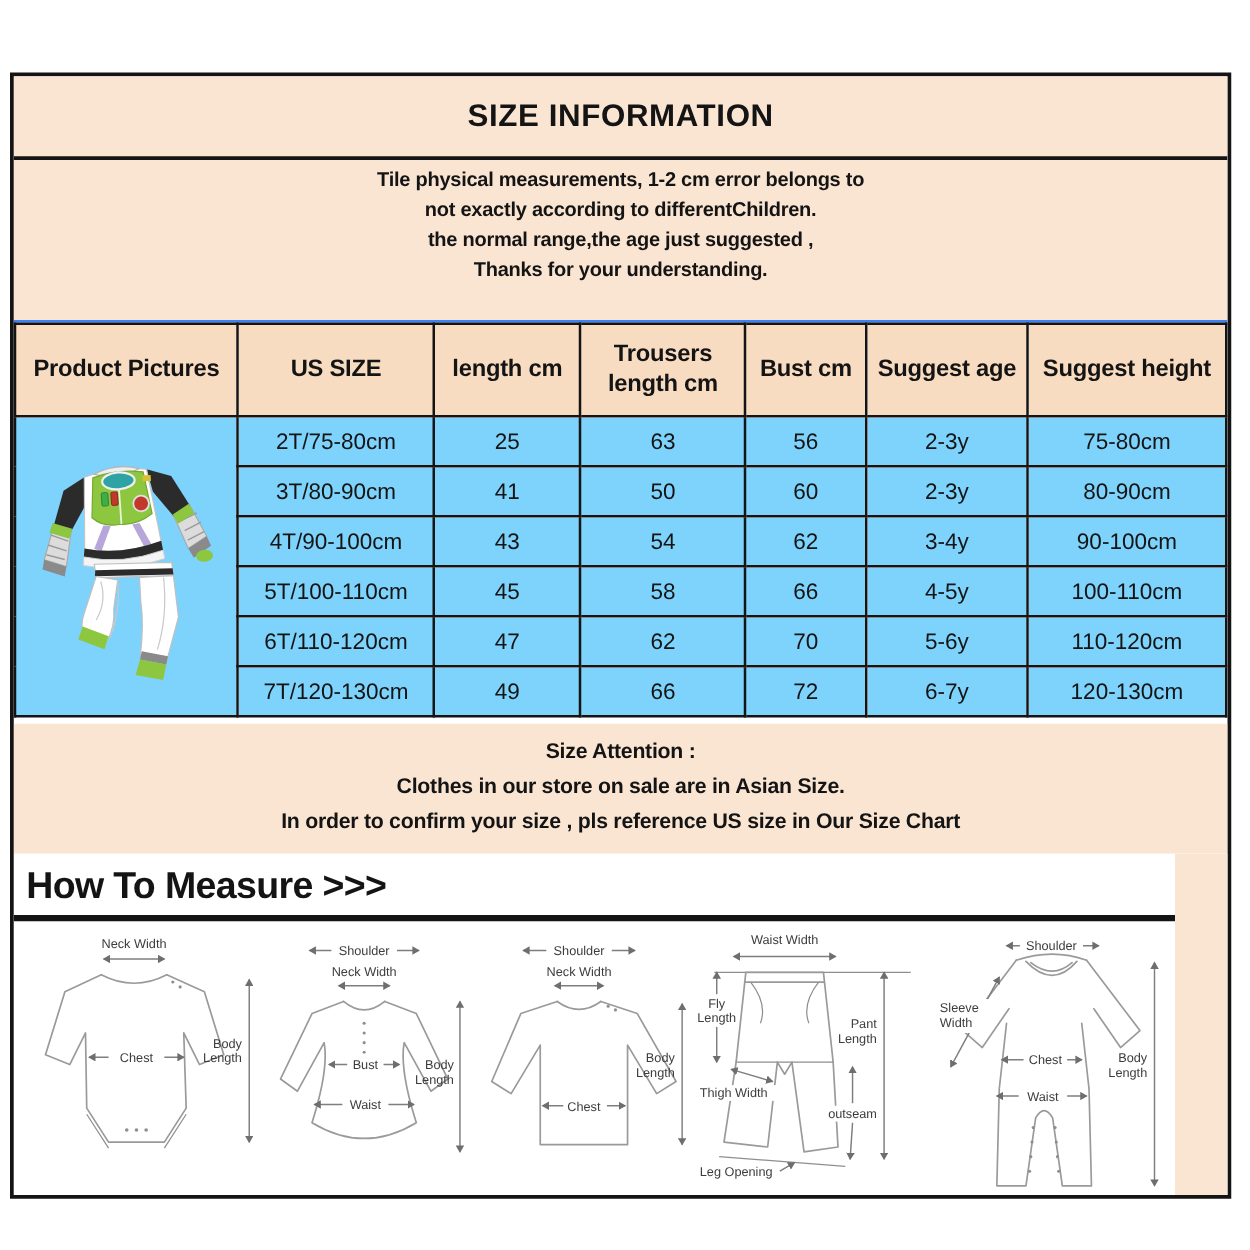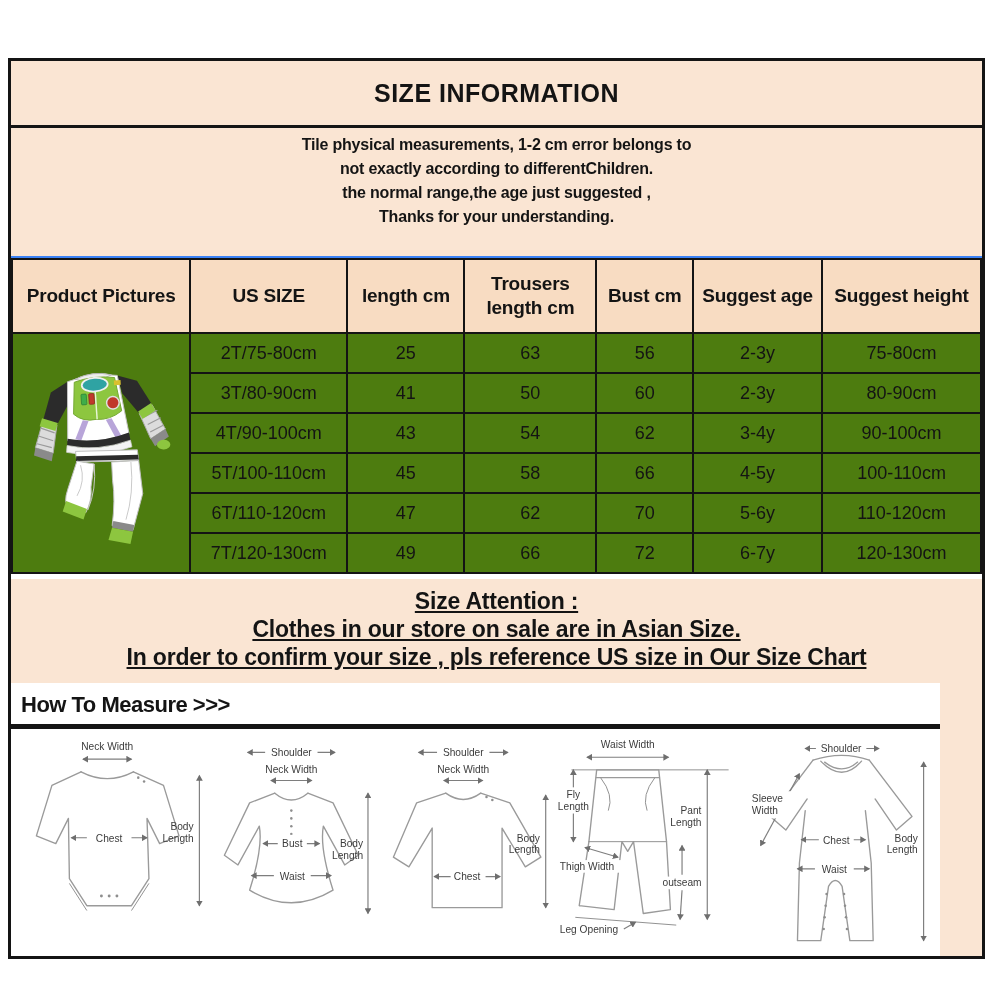--- a/index.html
+++ b/index.html
@@ -12,7 +12,7 @@
   table.size{width:100%;border-collapse:collapse;table-layout:fixed;}
   table.size th,table.size td{border:2px solid #141414;text-align:center;vertical-align:middle;overflow:hidden;}
   table.size thead th{background:#f8dcc2;height:72px;font-size:19px;font-weight:700;line-height:1.25;padding:0 4px;letter-spacing:-0.2px;}
-  table.size tbody td{height:36px;font-size:18px;font-weight:400;background:#4d7c0f;}
+  table.size tbody td{height:36px;font-size:18px;font-weight:400;background:#7dd3fc;}
   td.prodcell{background:#fff;padding:2px;}
   .sec-attention{margin-top:5px;height:96px;background:#fae5d3;text-align:center;padding-top:8px;}
   .sec-attention .aline{font-size:23px;font-weight:700;line-height:28px;letter-spacing:-0.2px;text-decoration:underline;}

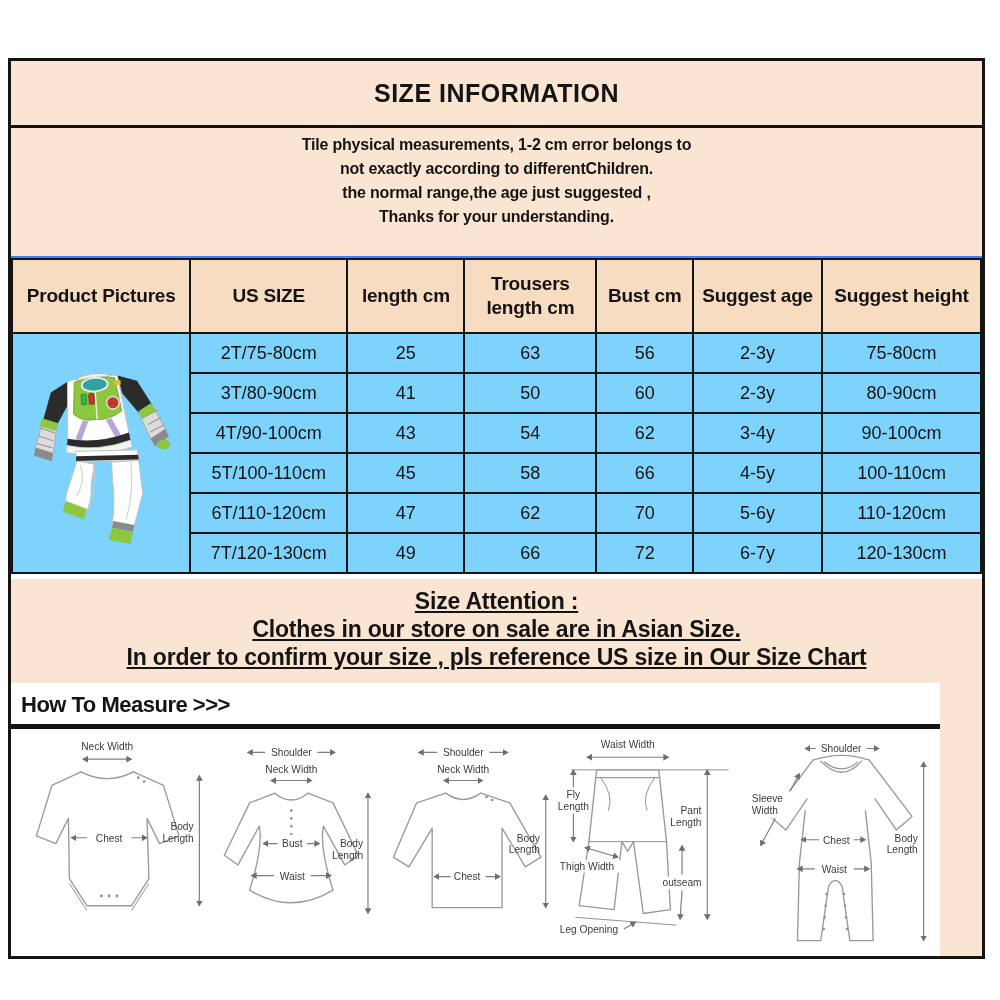--- a/index.html
+++ b/index.html
@@ -15,7 +15,7 @@
   table.size tbody td{height:36px;font-size:18px;font-weight:400;background:#7dd3fc;}
   td.prodcell{background:#fff;padding:2px;}
   .sec-attention{margin-top:5px;height:96px;background:#fae5d3;text-align:center;padding-top:8px;}
-  .sec-attention .aline{font-size:23px;font-weight:700;line-height:28px;letter-spacing:-0.2px;text-decoration:underline;}
+  .sec-attention .aline{font-size:17px;font-weight:700;line-height:28px;letter-spacing:-0.2px;}
   .sec-measure{position:relative;background:#fff;height:292px;}
   .peach-strip{position:absolute;top:0;right:0;bottom:0;width:42px;background:#fae5d3;}
   .measure-title{font-size:22px;font-weight:700;padding:9px 0 6px 10px;letter-spacing:-0.5px;}

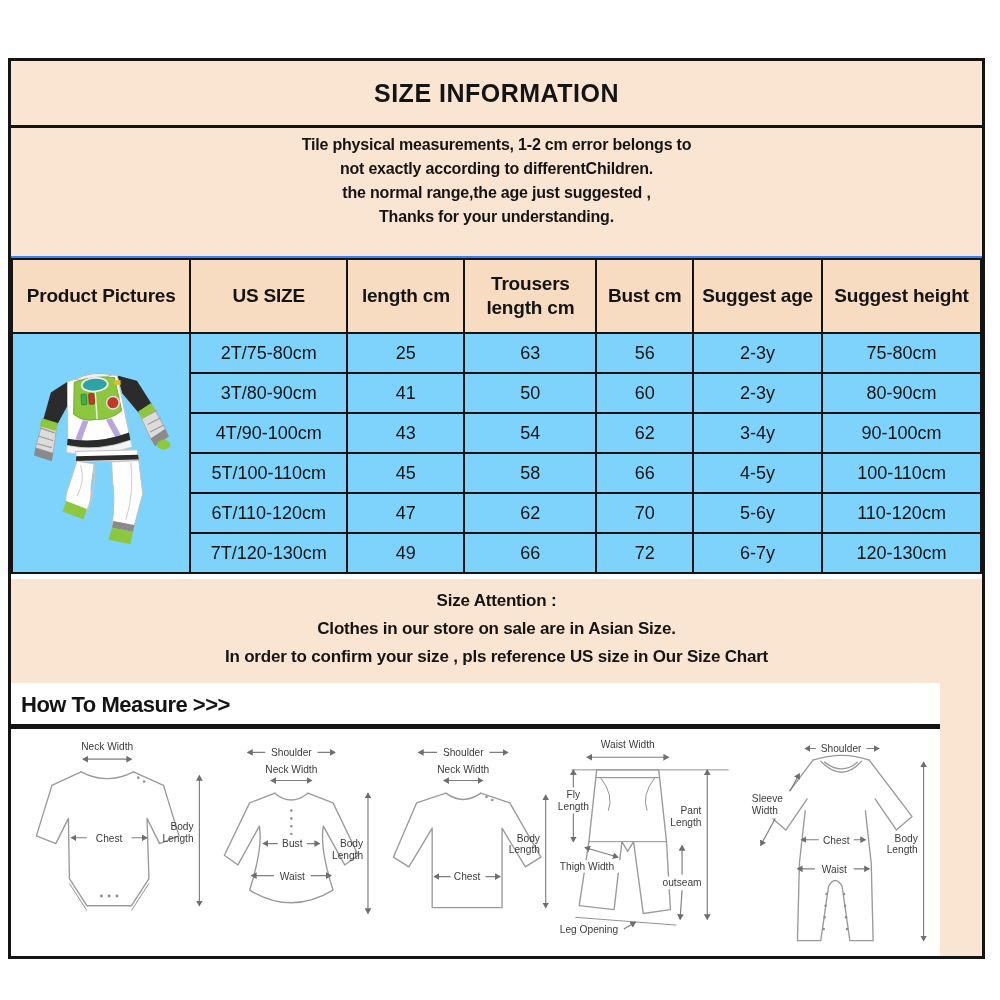--- a/index.html
+++ b/index.html
@@ -18,7 +18,7 @@
   .sec-attention .aline{font-size:17px;font-weight:700;line-height:28px;letter-spacing:-0.2px;}
   .sec-measure{position:relative;background:#fff;height:292px;}
   .peach-strip{position:absolute;top:0;right:0;bottom:0;width:42px;background:#fae5d3;}
-  .measure-title{font-size:22px;font-weight:700;padding:9px 0 6px 10px;letter-spacing:-0.5px;}
+  .measure-title{font-size:30px;font-weight:700;padding:9px 0 6px 10px;letter-spacing:-0.5px;}
   .measure-divider{height:5px;background:#141414;width:929px;}
   .diagrams{display:flex;width:929px;justify-content:space-between;padding:4px 2px 0 2px;}
   .diag text{font-size:10.5px;fill:#3c3c3c;font-family:"Liberation Sans",sans-serif;}

